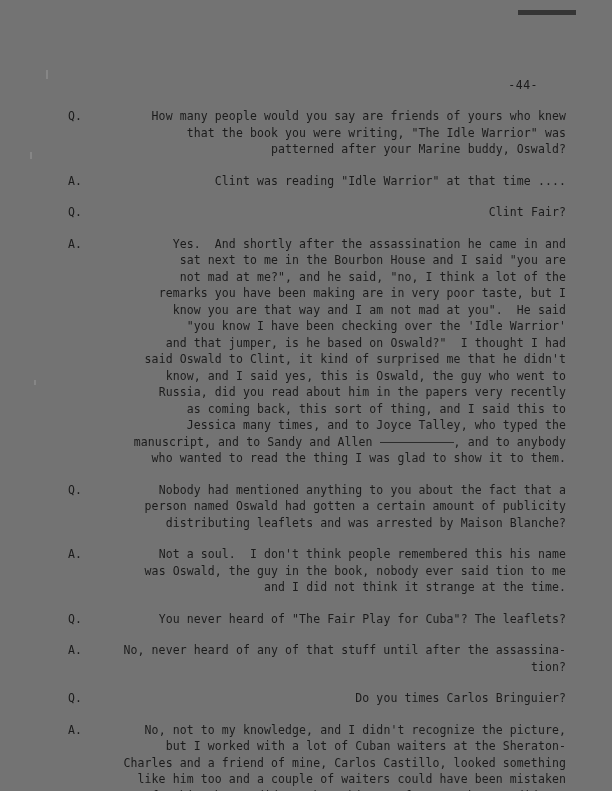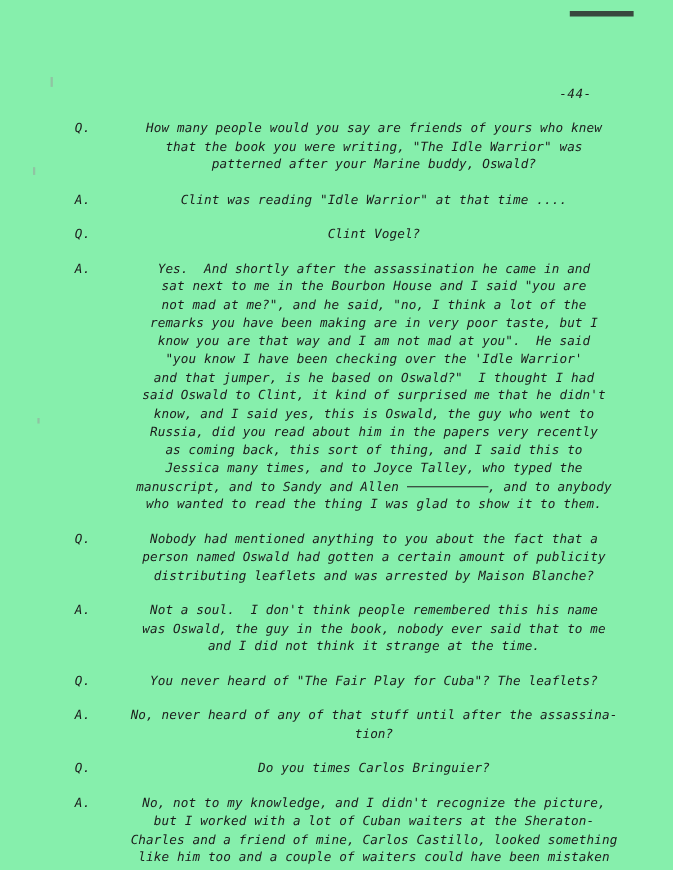--- a/index.html
+++ b/index.html
@@ -18,8 +18,7 @@
   .page {
     position: absolute;
     inset: 0;
-    background: #86efac;
-    font-style: italic;
+    background: #737373;
   }
   
   .scan-mark-top {

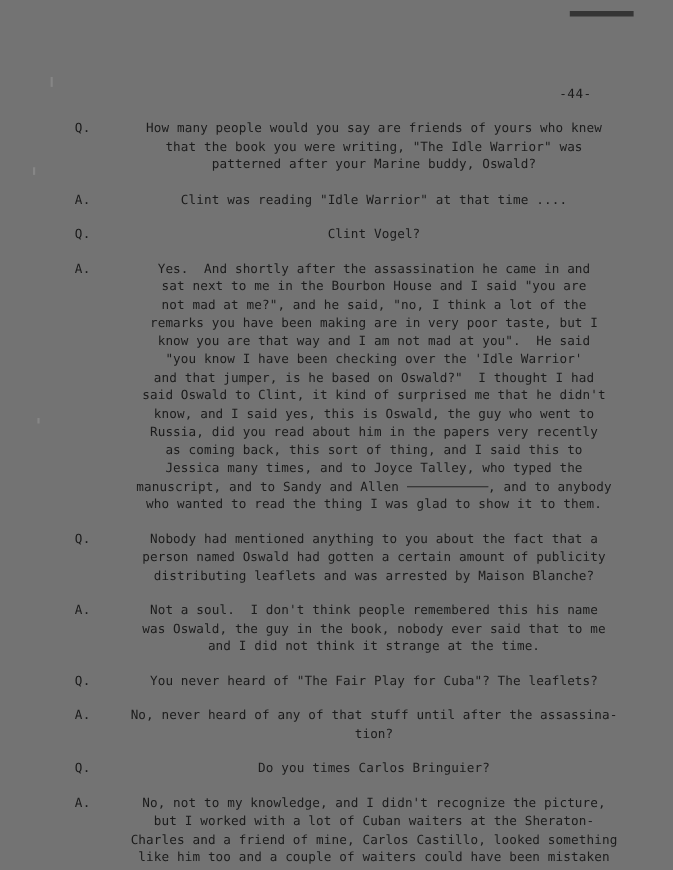--- a/index.html
+++ b/index.html
@@ -66,7 +66,7 @@
     line-height: 16.5px;
     letter-spacing: 0.1px;
     white-space: pre-wrap;
-    text-align: center;
+    text-align: right;
   }
   .blank-line {
     display: inline-block;

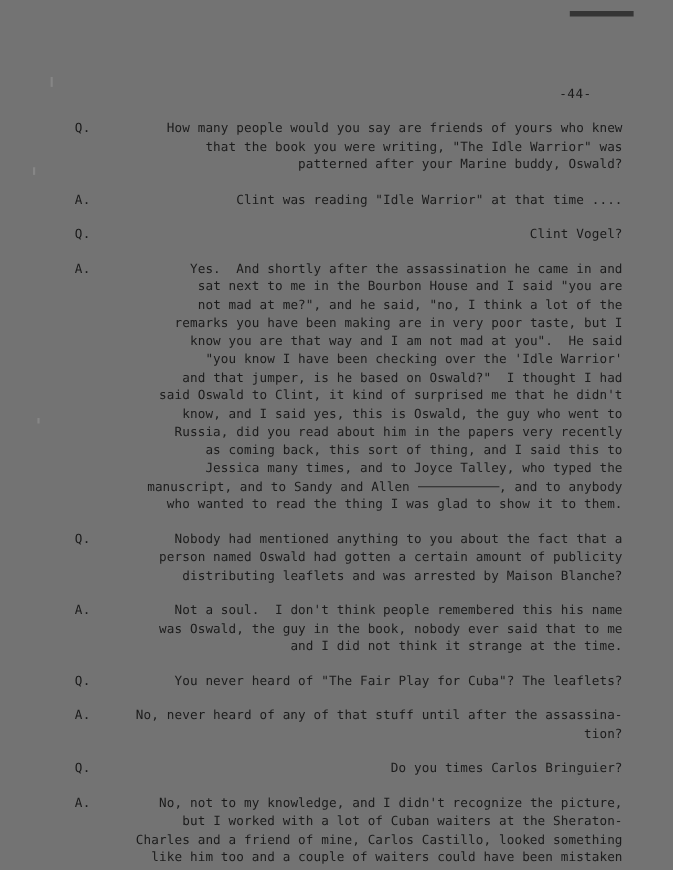--- a/index.html
+++ b/index.html
@@ -104,7 +104,7 @@
 
     <div class="qa">
       <div class="speaker">Q.</div>
-      <div class="text">Clint Vogel?</div>
+      <div class="text">Clint Fair?</div>
     </div>
 
     <div class="qa">

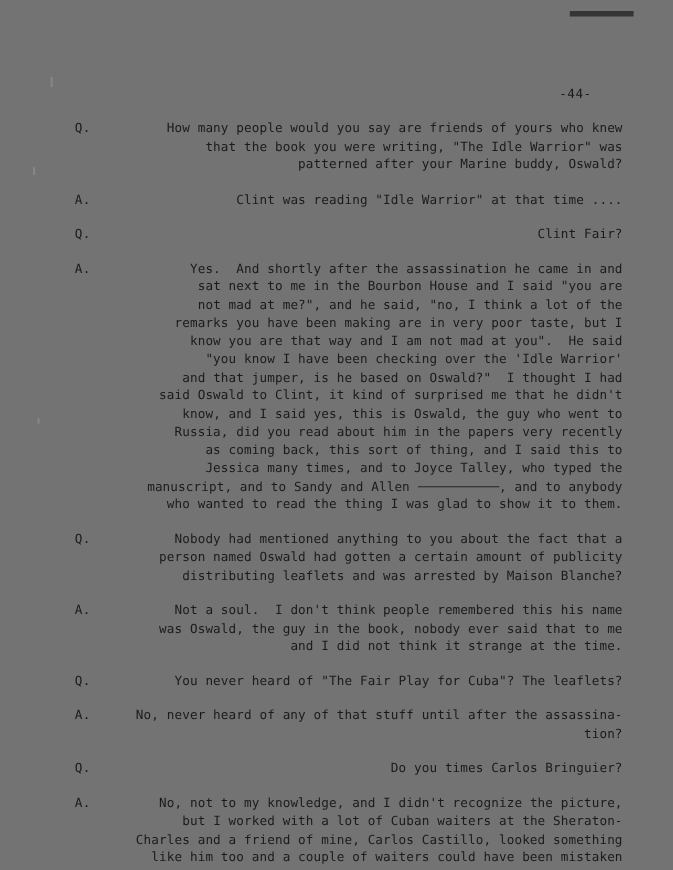--- a/index.html
+++ b/index.html
@@ -135,7 +135,7 @@
     <div class="qa">
       <div class="speaker">A.</div>
       <div class="text">Not a soul.  I don't think people remembered this his name
-was Oswald, the guy in the book, nobody ever said that to me
+was Oswald, the guy in the book, nobody ever said tion to me
 and I did not think it strange at the time.</div>
     </div>
 

